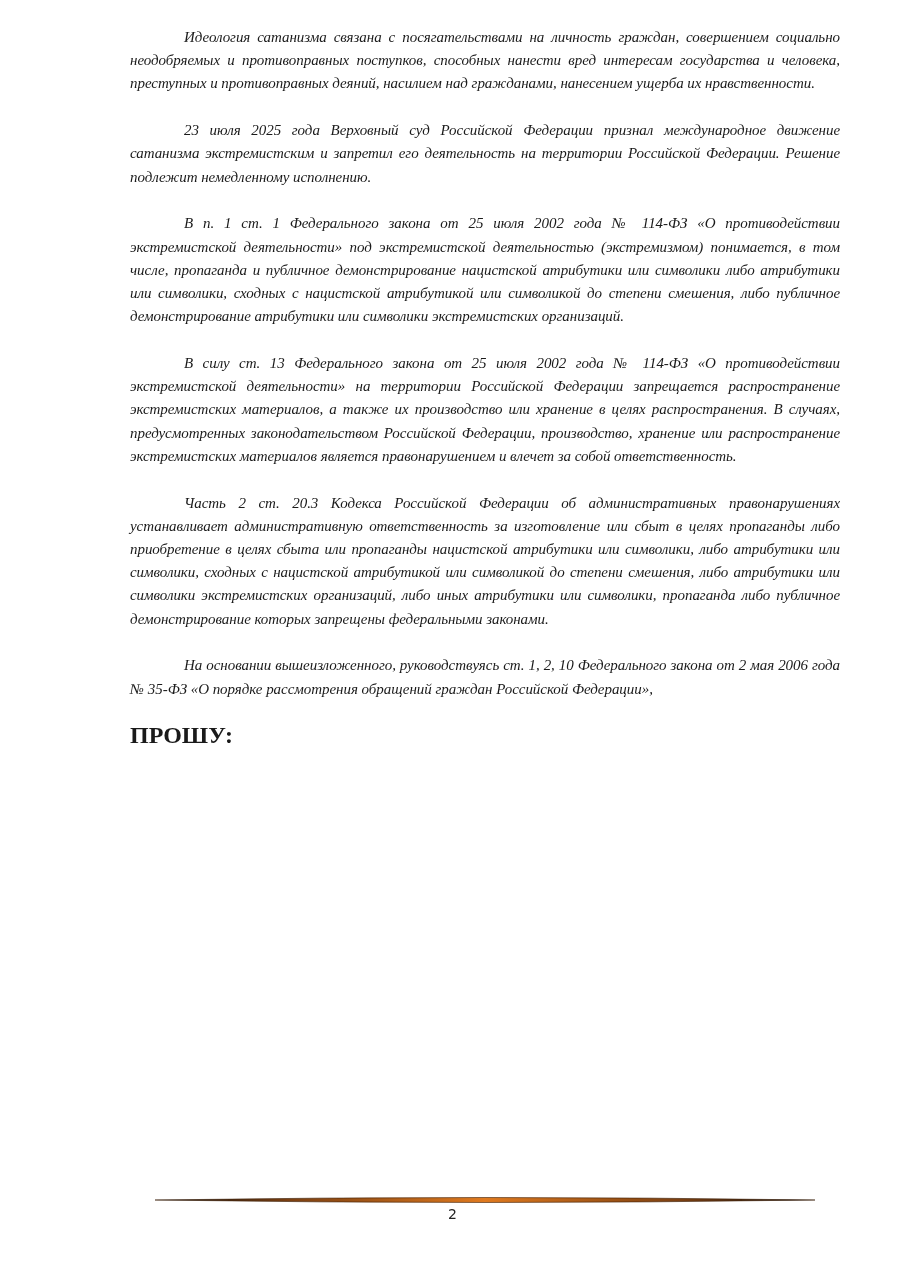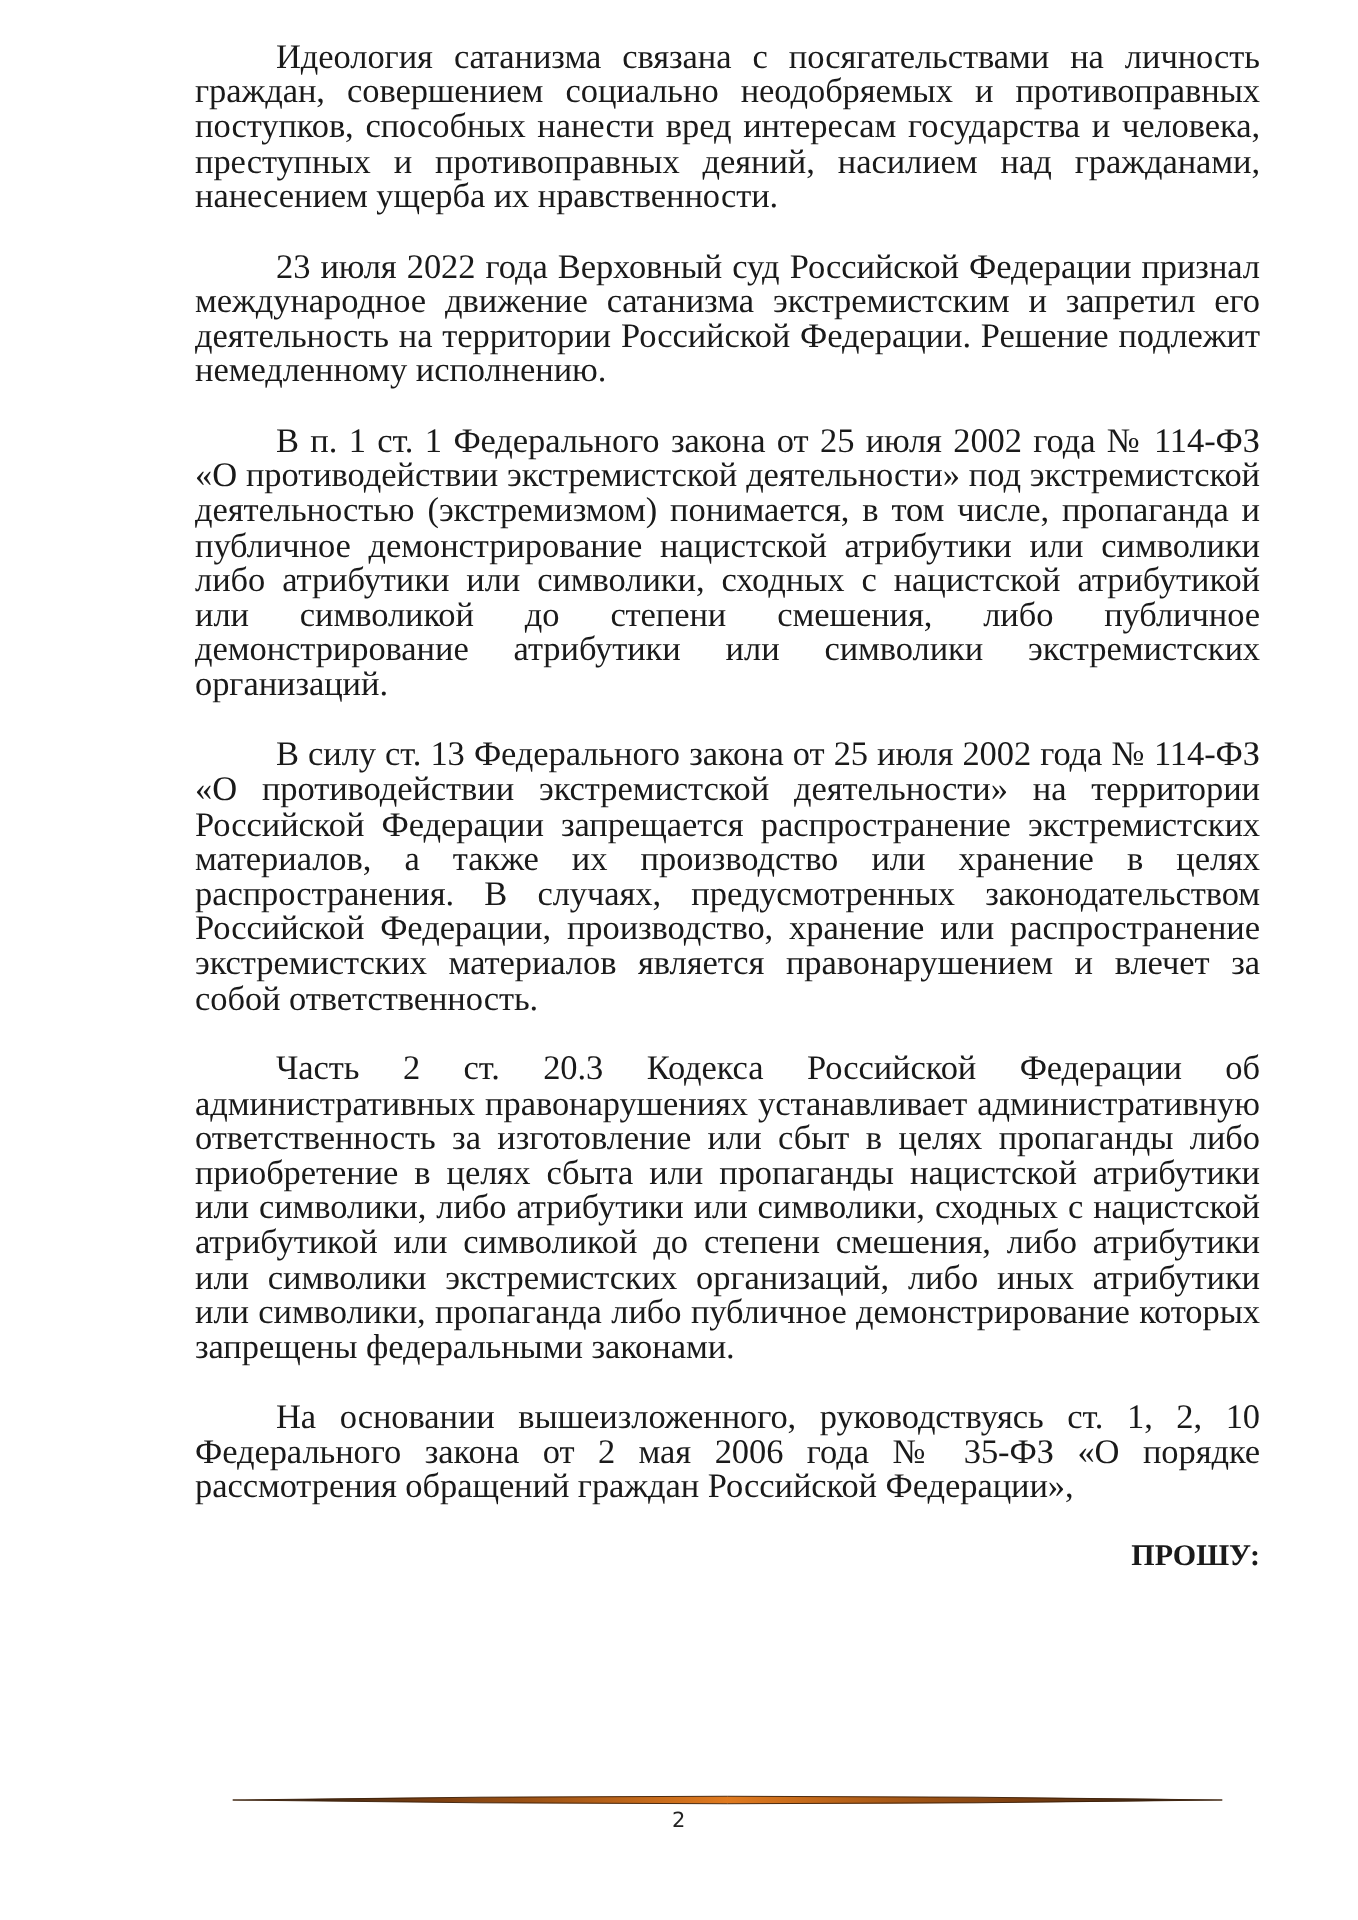--- a/index.html
+++ b/index.html
@@ -23,12 +23,13 @@
     }
     .para {
       margin: 0;
-      font-size: 23px;
+      font-size: 15px;
       line-height: 23.2px;
       text-align: justify;
       text-indent: 54px;
       letter-spacing: -0.05px;
       word-spacing: 0px;
+      font-style: italic;
     }
     .para.gap-after { margin-bottom: 23.6px; }
     .heading {

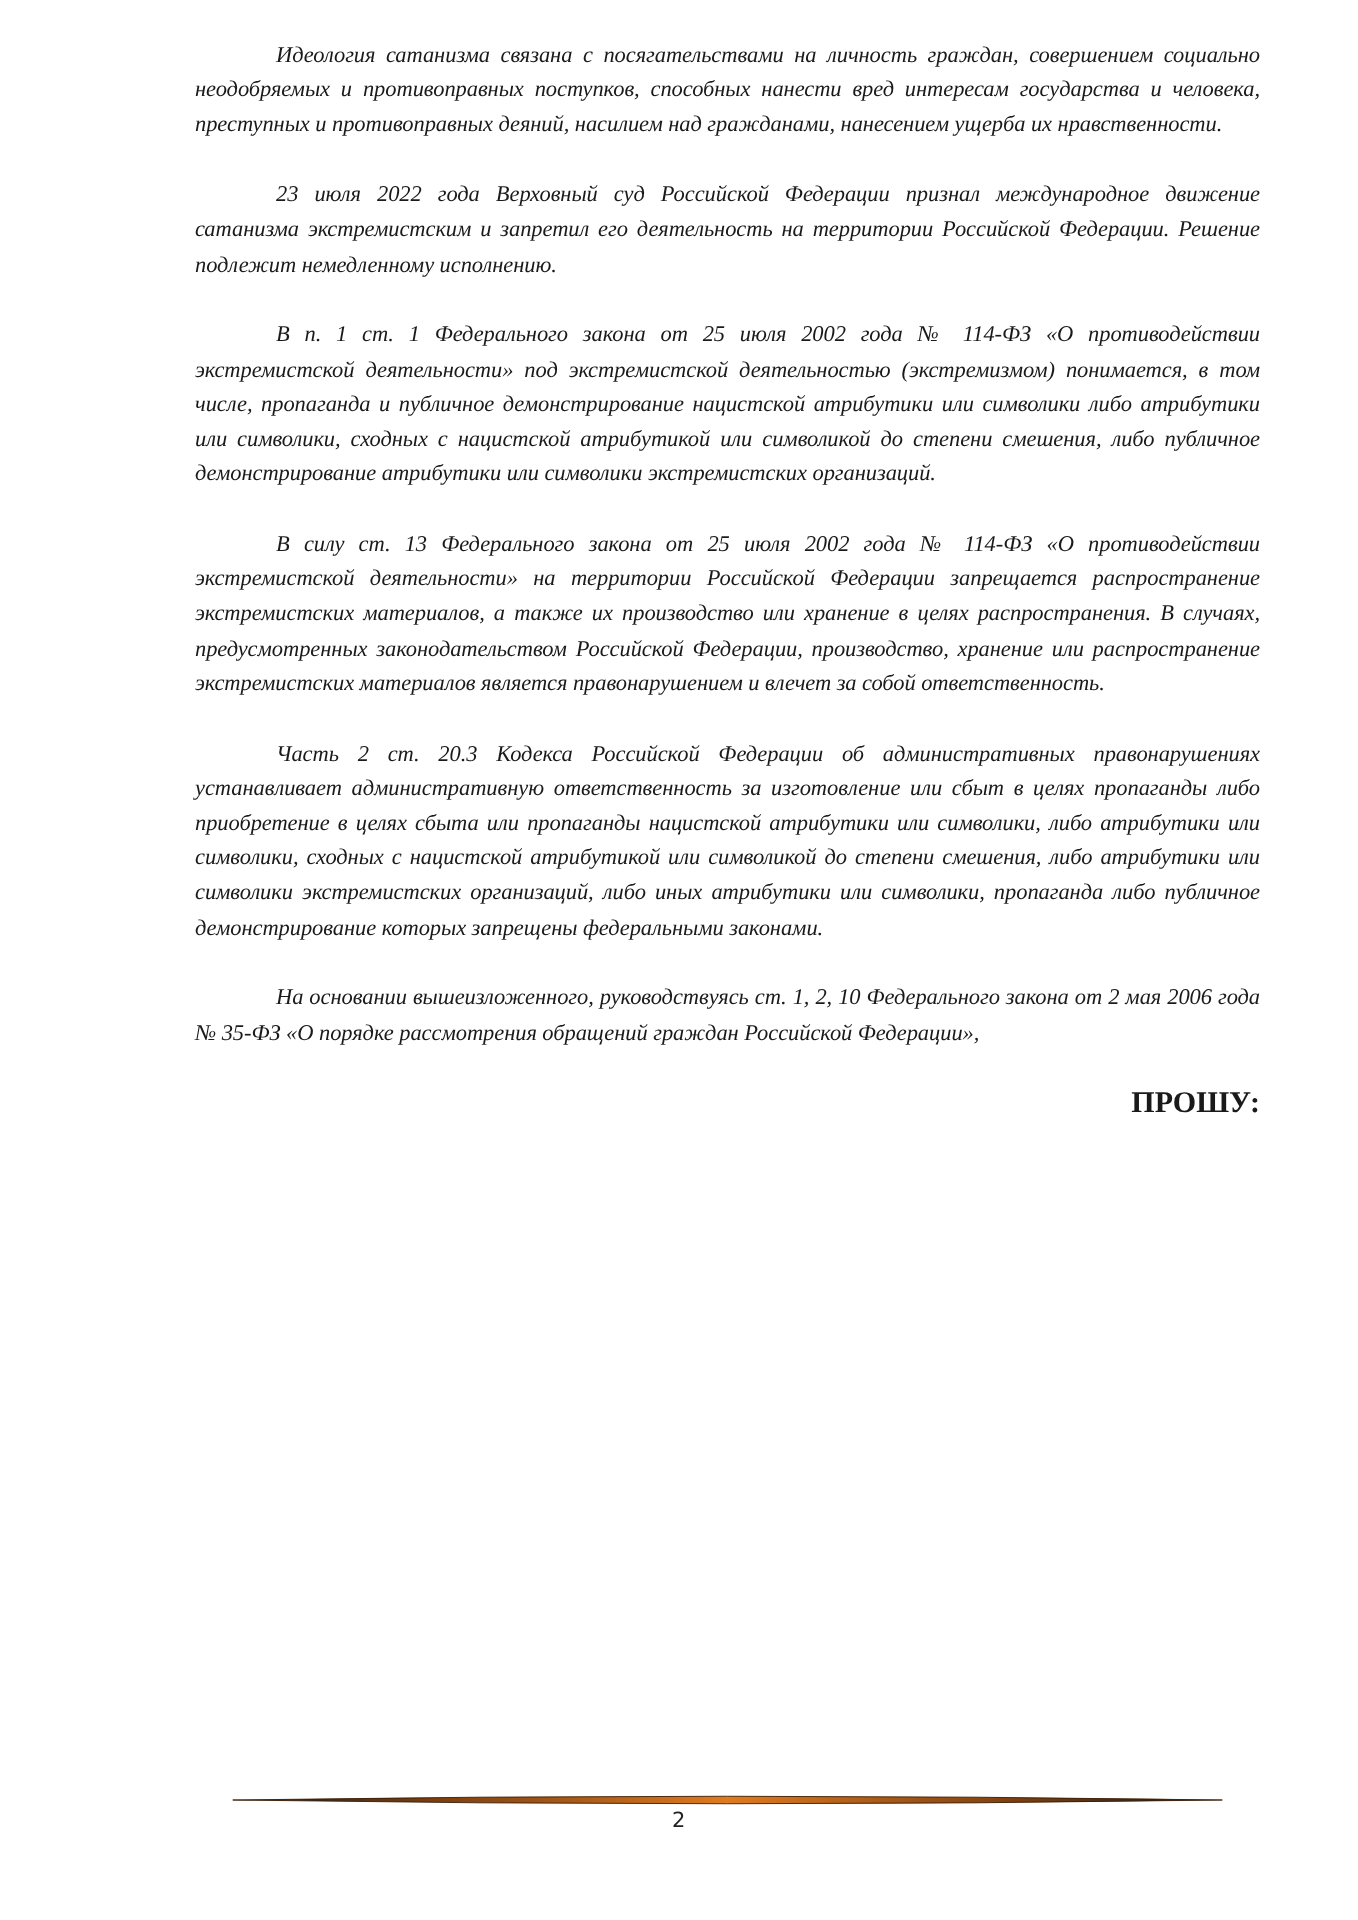--- a/index.html
+++ b/index.html
@@ -63,7 +63,7 @@
 
 <div class="page">
   <p class="para gap-after">Идеология сатанизма связана с посягательствами на личность граждан, совершением социально неодобряемых и противоправных поступков, способных нанести вред интересам государства и человека, преступных и противоправных деяний, насилием над гражданами, нанесением ущерба их нравственности.</p>
-  <p class="para gap-after">23 июля 2022 года Верховный суд Российской Федерации признал международное движение сатанизма экстремистским и запретил его деятельность на территории Российской Федерации. Решение подлежит немедленному исполнению.</p>
+  <p class="para gap-after">23 июля 2025 года Верховный суд Российской Федерации признал международное движение сатанизма экстремистским и запретил его деятельность на территории Российской Федерации. Решение подлежит немедленному исполнению.</p>
   <p class="para gap-after">В п. 1 ст. 1 Федерального закона от 25 июля 2002 года № 114-ФЗ «О противодействии экстремистской деятельности» под экстремистской деятельностью (экстремизмом) понимается, в том числе, пропаганда и публичное демонстрирование нацистской атрибутики или символики либо атрибутики или символики, сходных с нацистской атрибутикой или символикой до степени смешения, либо публичное демонстрирование атрибутики или символики экстремистских организаций.</p>
   <p class="para gap-after">В силу ст. 13 Федерального закона от 25 июля 2002 года № 114-ФЗ «О противодействии экстремистской деятельности» на территории Российской Федерации запрещается распространение экстремистских материалов, а также их производство или хранение в целях распространения. В случаях, предусмотренных законодательством Российской Федерации, производство, хранение или распространение экстремистских материалов является правонарушением и влечет за собой ответственность.</p>
   <p class="para gap-after">Часть 2 ст. 20.3 Кодекса Российской Федерации об административных правонарушениях устанавливает административную ответственность за изготовление или сбыт в целях пропаганды либо приобретение в целях сбыта или пропаганды нацистской атрибутики или символики, либо атрибутики или символики, сходных с нацистской атрибутикой или символикой до степени смешения, либо атрибутики или символики экстремистских организаций, либо иных атрибутики или символики, пропаганда либо публичное демонстрирование которых запрещены федеральными законами.</p>

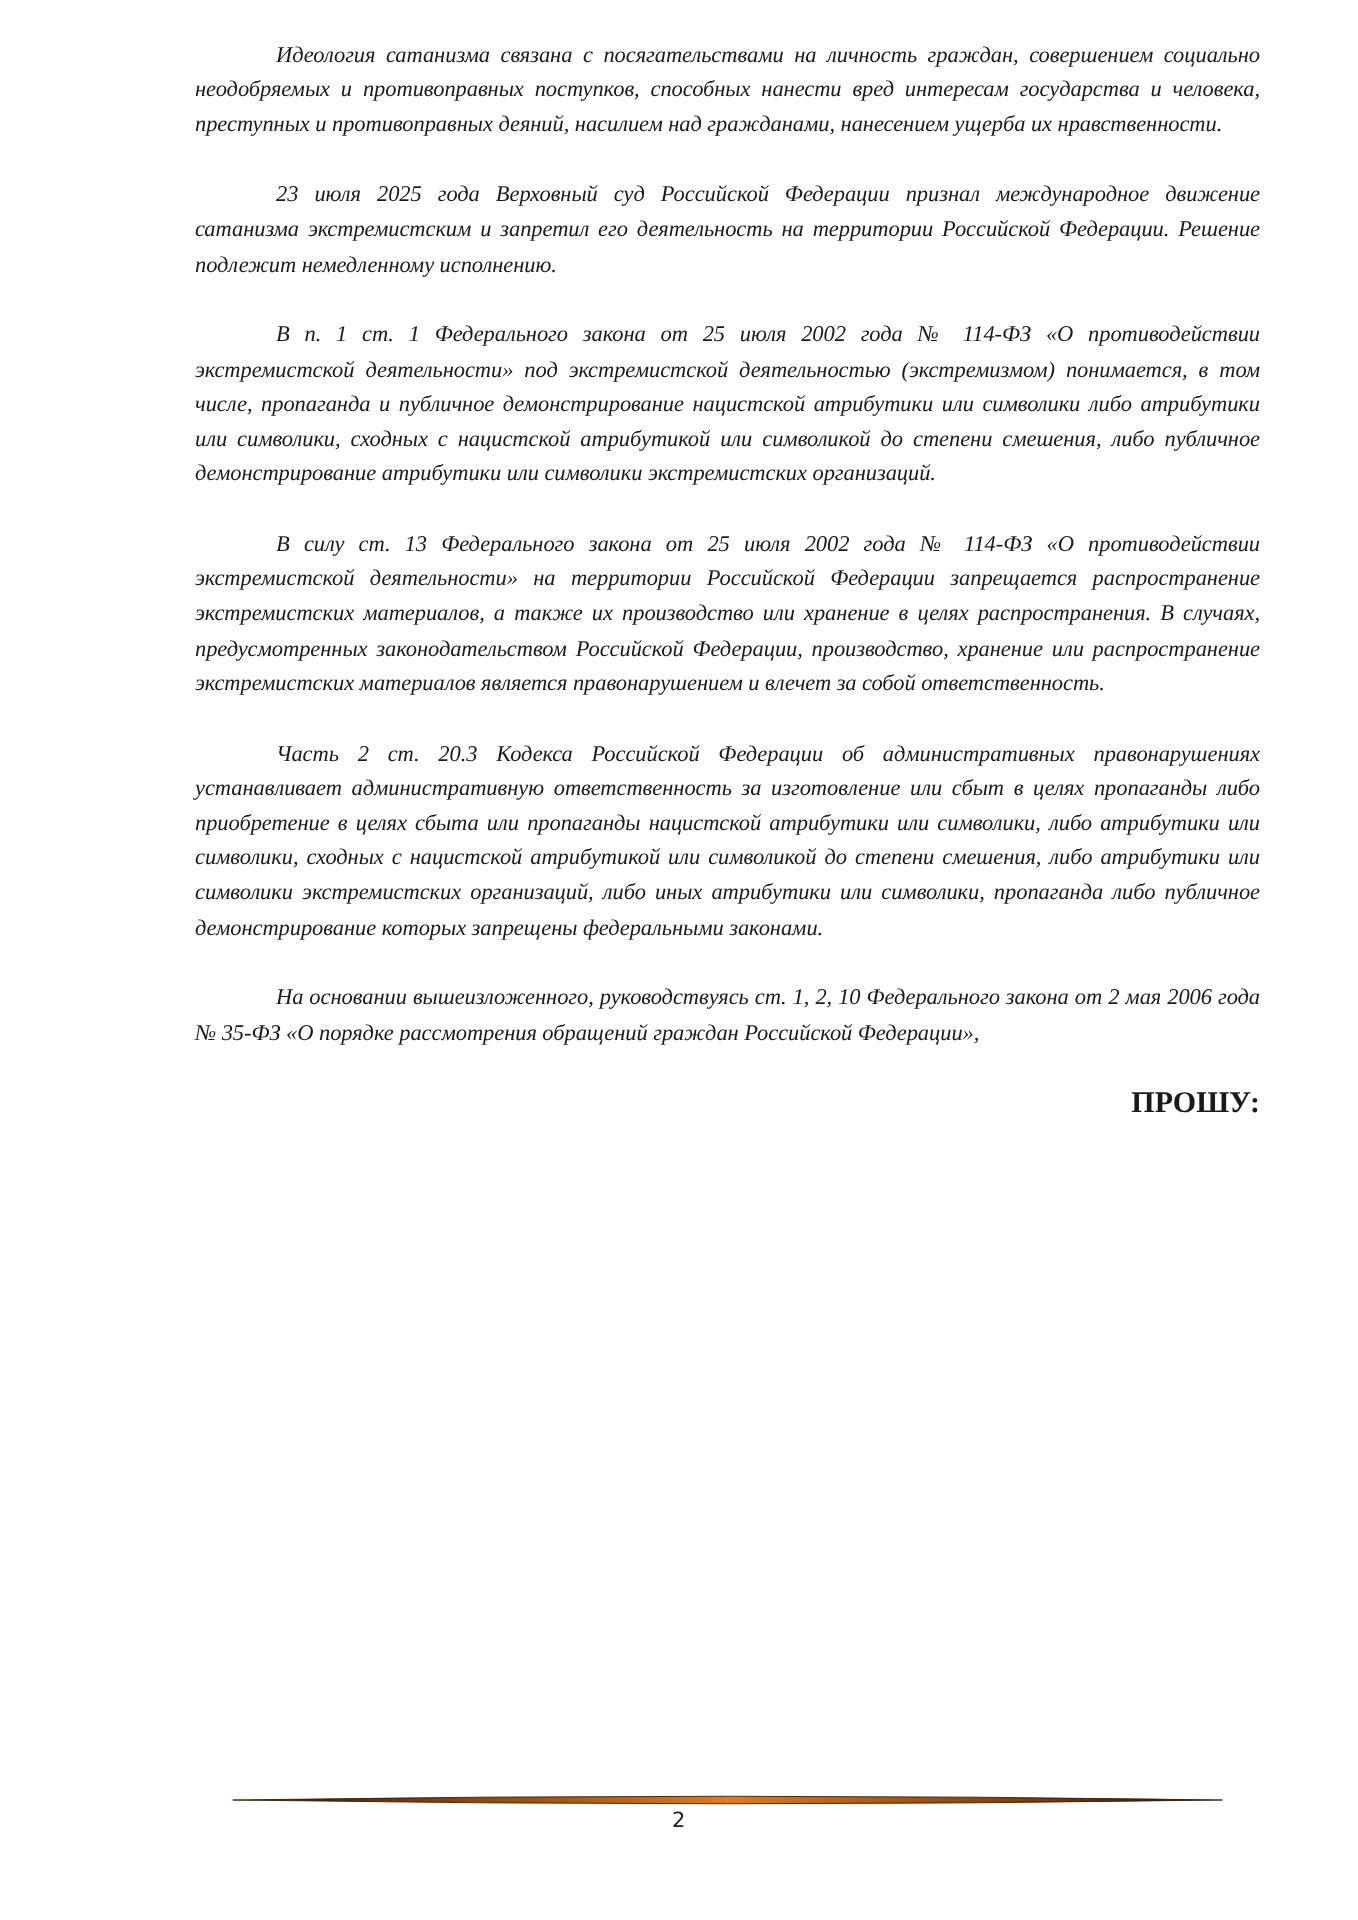--- a/index.html
+++ b/index.html
@@ -34,9 +34,9 @@
     .para.gap-after { margin-bottom: 23.6px; }
     .heading {
       margin: 0 0 8px 0;
-      text-align: right;
+      text-align: left;
       font-weight: bold;
-      font-size: 20px;
+      font-size: 24px;
       line-height: 23.2px;
       text-indent: 0;
     }

